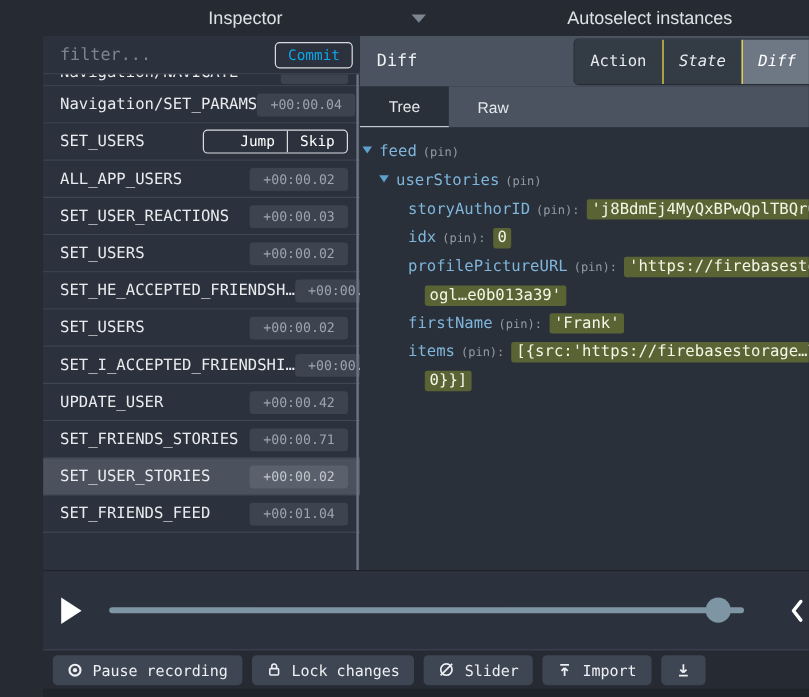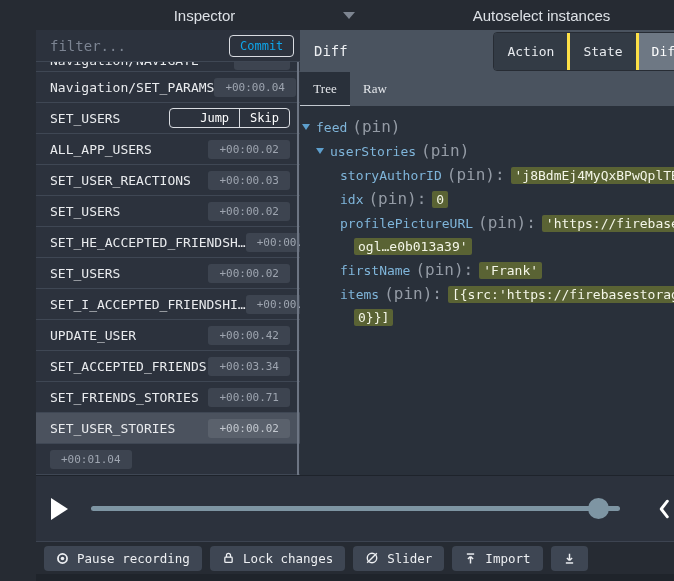--- a/index.html
+++ b/index.html
@@ -59,7 +59,7 @@
   .segments { display:flex; border:1px solid #272c34; border-radius:4px; overflow:hidden; }
   .segment { background:#333b45; color:#e8ebef; font-family:"DejaVu Sans Mono", monospace;
              font-size:13px; padding:11px 13px; border:none; cursor:pointer; }
-  .segment + .segment { border-left:3px solid #fde047; }
+  .segment + .segment { border-left:1px solid #fde047;font-style:italic; }
   .segment.selected { background:#6e7884; color:#fff; }
 
   .view-tabs { height:34px; background:#4a535f; display:flex; }

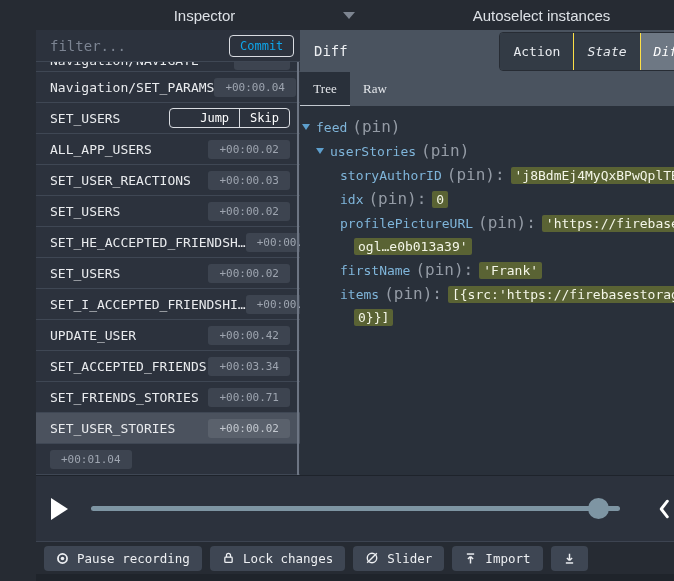--- a/index.html
+++ b/index.html
@@ -63,8 +63,8 @@
   .segment.selected { background:#6e7884; color:#fff; }
 
   .view-tabs { height:34px; background:#4a535f; display:flex; }
-  .view-tab { width:50px; display:flex; align-items:center; justify-content:center;
-              font-family:Liberation Serif, serif; font-size:13px; color:#e4e7eb; cursor:pointer; }
+  .view-tab { width:74px; display:flex; align-items:center; justify-content:center;
+              font-family:Liberation Sans, sans-serif; font-size:13px; color:#e4e7eb; cursor:pointer; }
   .view-tab.active { background:#29303a; border-bottom:1px solid #c2c8cf; }
 
   .tree { flex:1; padding:9px 12px 0 0; font-size:13px; overflow:hidden; }

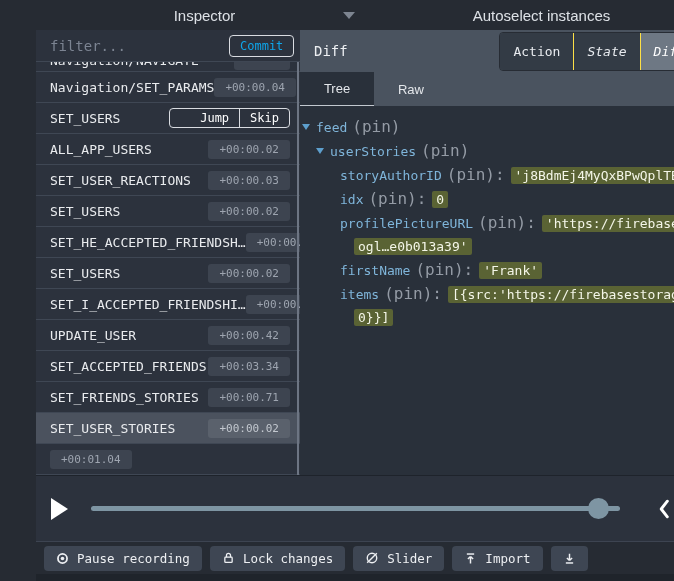--- a/index.html
+++ b/index.html
@@ -73,7 +73,7 @@
                 border-right:4.5px solid transparent; border-top:6px solid #5d9fcd;
                 margin-right:6px; vertical-align:2px; cursor:pointer; }
   .tkey { color:#7fb5da; }
-  .tpin { font-size:16px; color:#949ba5; margin-left:5px; }
+  .tpin { font-size:10px; color:#949ba5; margin-left:5px; }
   .chip { background:#5a6334; color:#f4f6e8; padding:1px 4px; border-radius:2px; margin-left:6px; }
   .chip-line { margin-left:4px; }
   .chip-line .chip { margin-left:10px; }

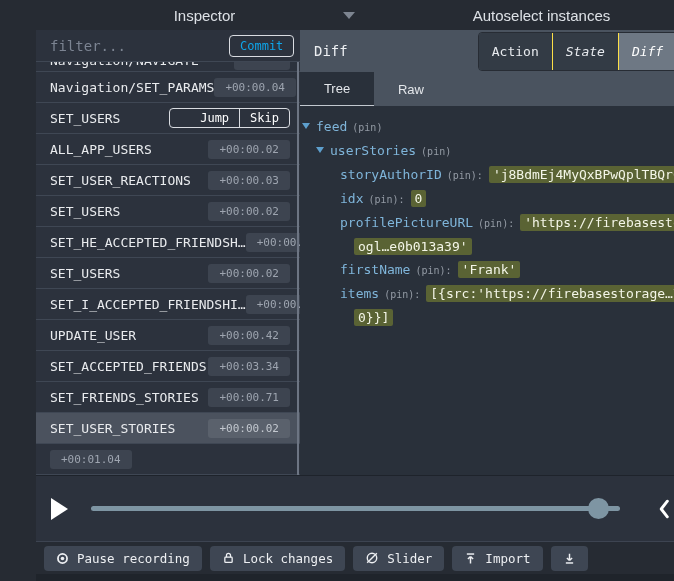--- a/index.html
+++ b/index.html
@@ -177,10 +177,6 @@
             <span class="time-badge">+00:00.42</span>
           </div>
           <div class="action-row">
-            <span class="action-name">SET_ACCEPTED_FRIENDS</span>
-            <span class="time-badge">+00:03.34</span>
-          </div>
-          <div class="action-row">
             <span class="action-name">SET_FRIENDS_STORIES</span>
             <span class="time-badge">+00:00.71</span>
           </div>

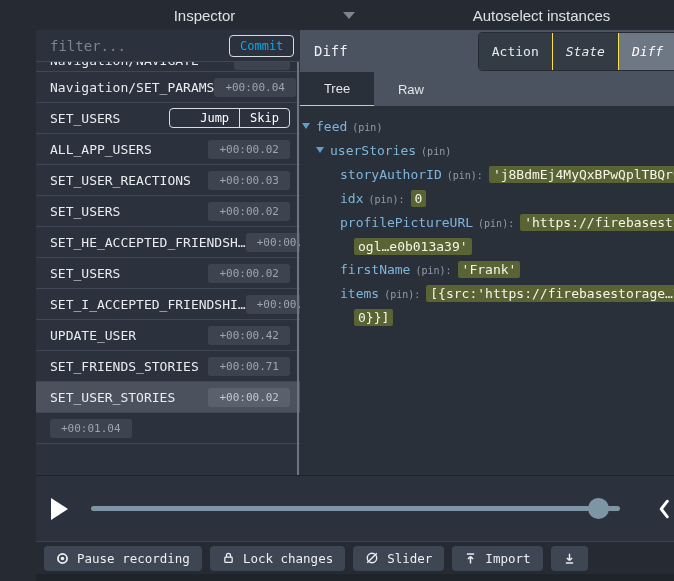--- a/index.html
+++ b/index.html
@@ -185,6 +185,7 @@
             <span class="time-badge">+00:00.02</span>
           </div>
           <div class="action-row">
+            <span class="action-name">SET_FRIENDS_FEED</span>
             <span class="time-badge">+00:01.04</span>
           </div>
         </div>

